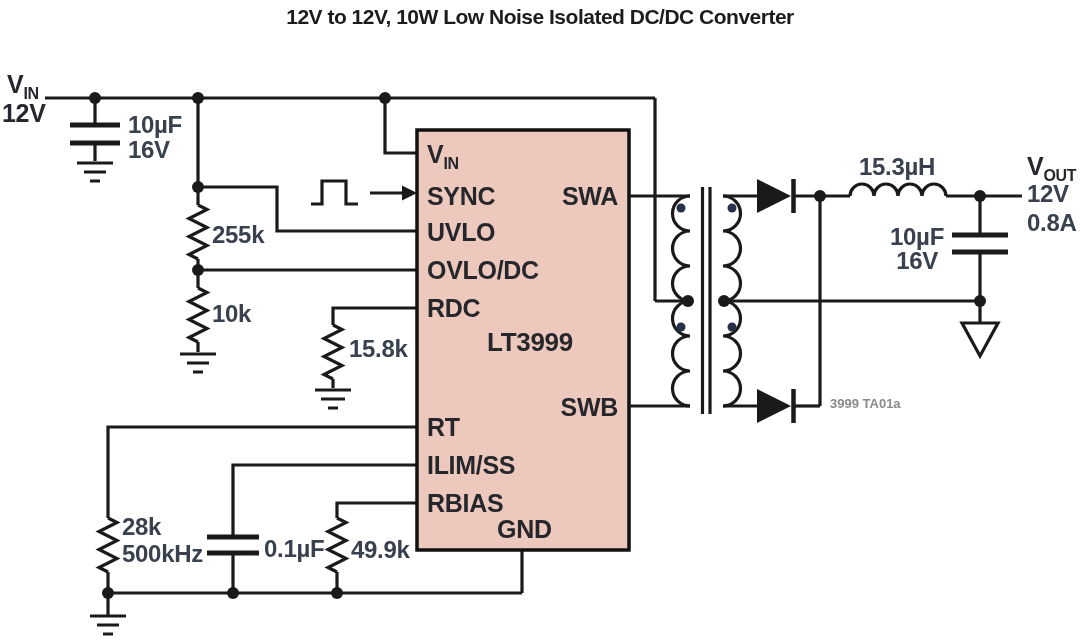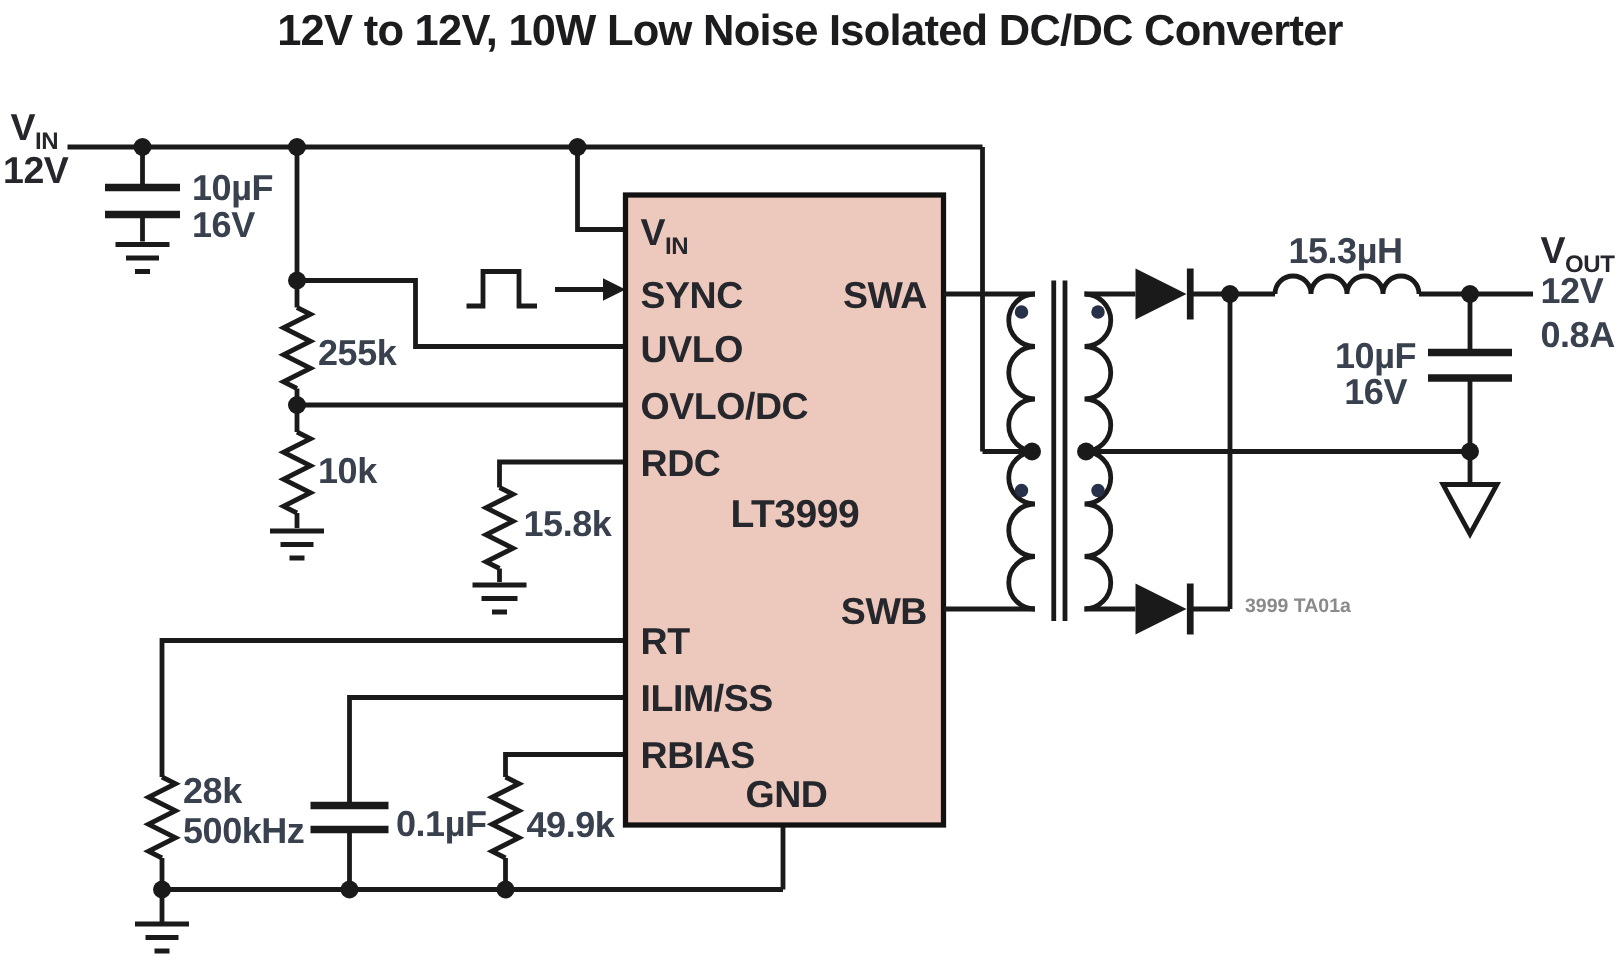--- a/index.html
+++ b/index.html
@@ -6,7 +6,7 @@
   #stage{position:relative;width:1080px;height:640px;background:#ffffff;overflow:hidden;
          font-family:"Liberation Sans",sans-serif;}
   #title{position:absolute;left:0;top:5px;width:1080px;text-align:center;
-         font-size:29px;font-weight:bold;color:#1c1c1e;letter-spacing:-0.5px;}
+         font-size:21px;font-weight:bold;color:#1c1c1e;letter-spacing:-0.5px;}
   svg{position:absolute;left:0;top:0;}
   .wire{stroke:#1a1a1a;stroke-width:3.2;fill:none;}
   .thick{stroke:#1a1a1a;stroke-width:5;fill:none;}

